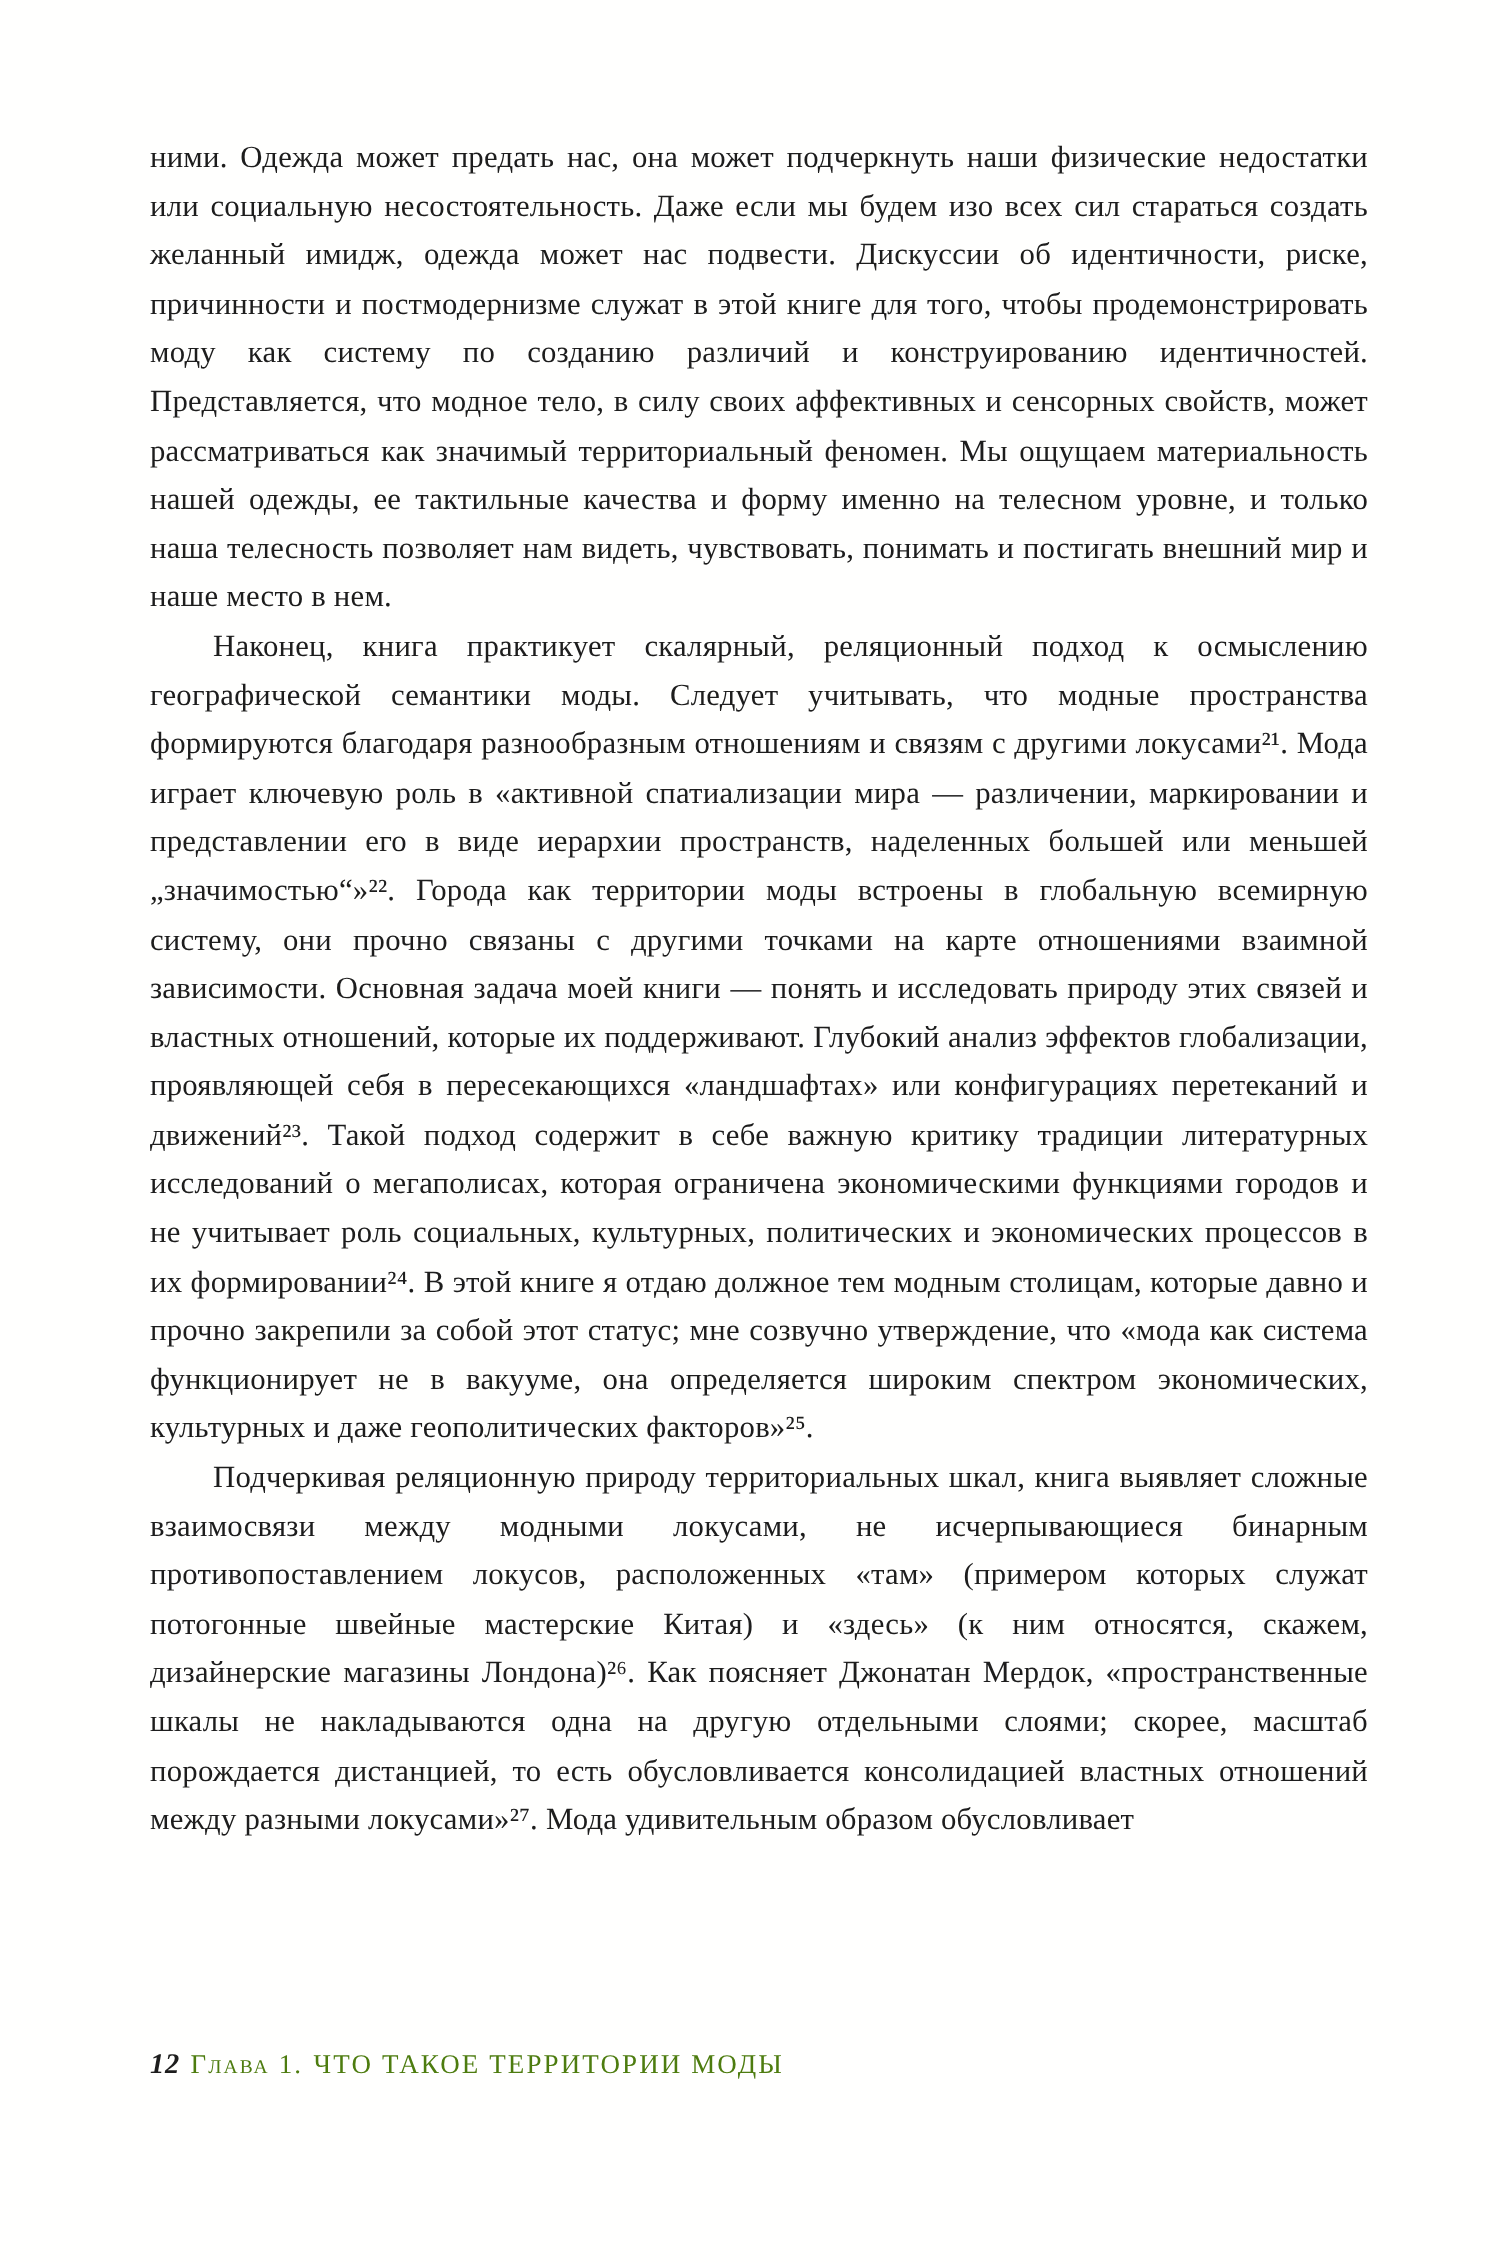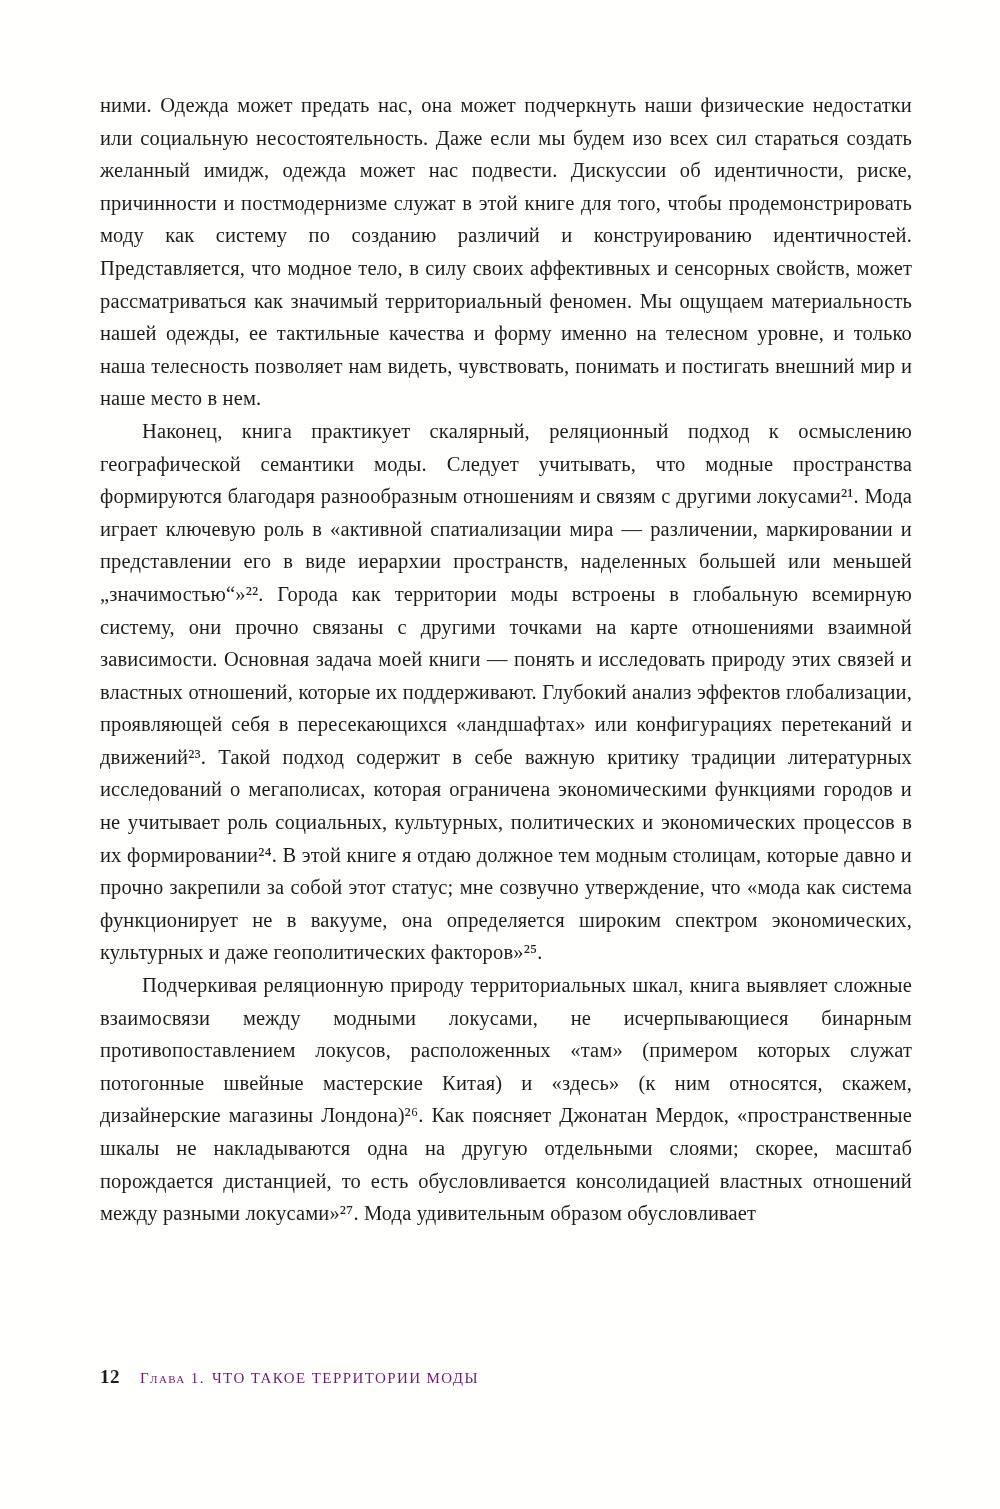--- a/index.html
+++ b/index.html
@@ -47,8 +47,9 @@
   .page-number {
     font-weight: bold;
     font-size: 19px;
-    margin-right: 20px;
+    margin-right: 7px;
     letter-spacing: 0.5px;
+    font-style: italic;
   }
   .running-title {
     font-size: 15px;

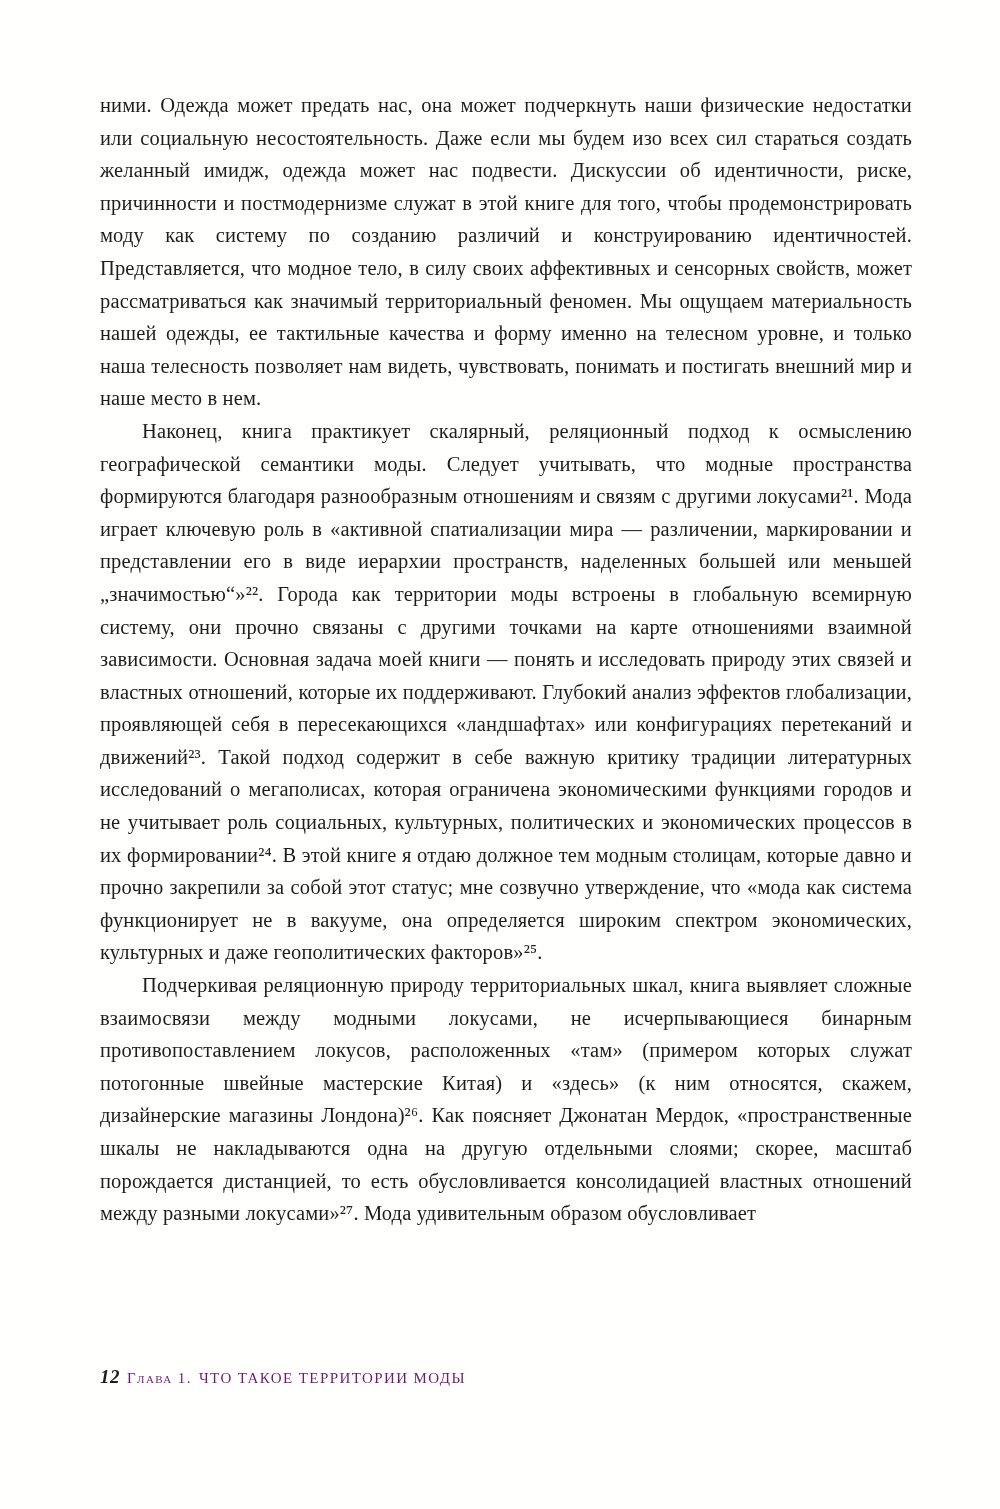--- a/index.html
+++ b/index.html
@@ -52,9 +52,9 @@
     font-style: italic;
   }
   .running-title {
-    font-size: 15px;
+    font-size: 18px;
     letter-spacing: 1.4px;
-    color: #701a75;
+    color: #4d7c0f;
     font-family: Liberation Serif, serif;
   }
   .chapter-label {

